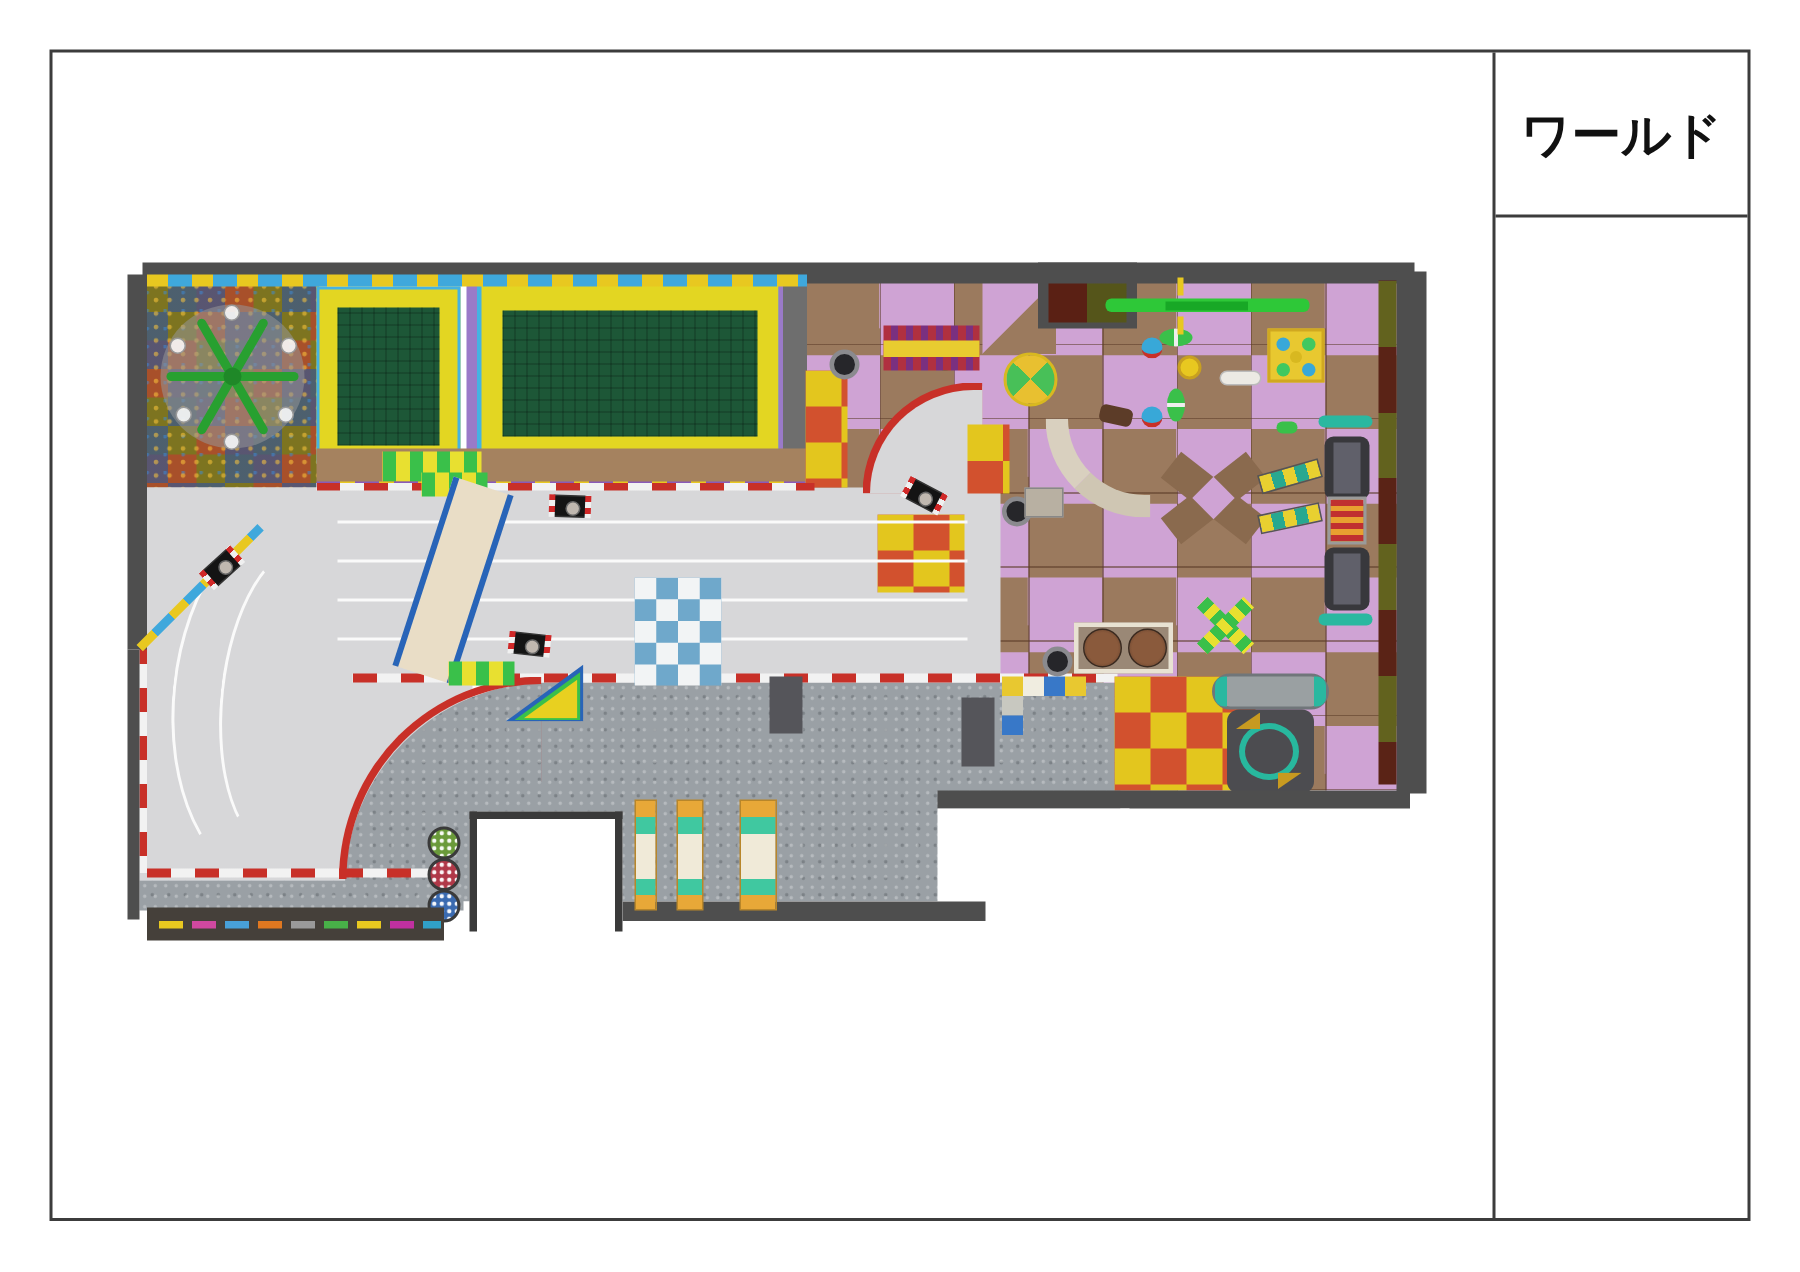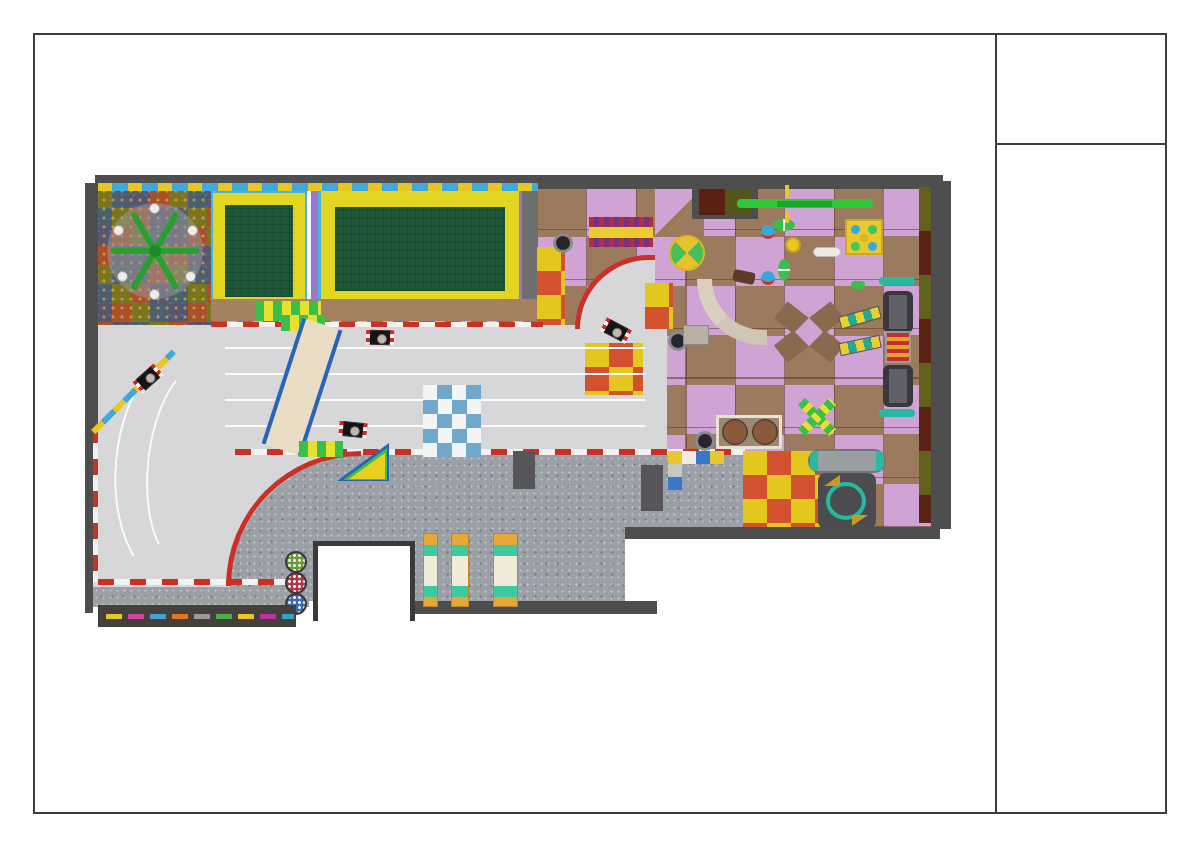--- a/index.html
+++ b/index.html
@@ -71,6 +71,7 @@
 <div class="a" id="vline"></div>
 <div class="a" id="hline"></div>
 <div class="a" id="titlebox">
+  <div class="l2">ワールド</div>
 </div>
 
 <div class="a" id="plan">

